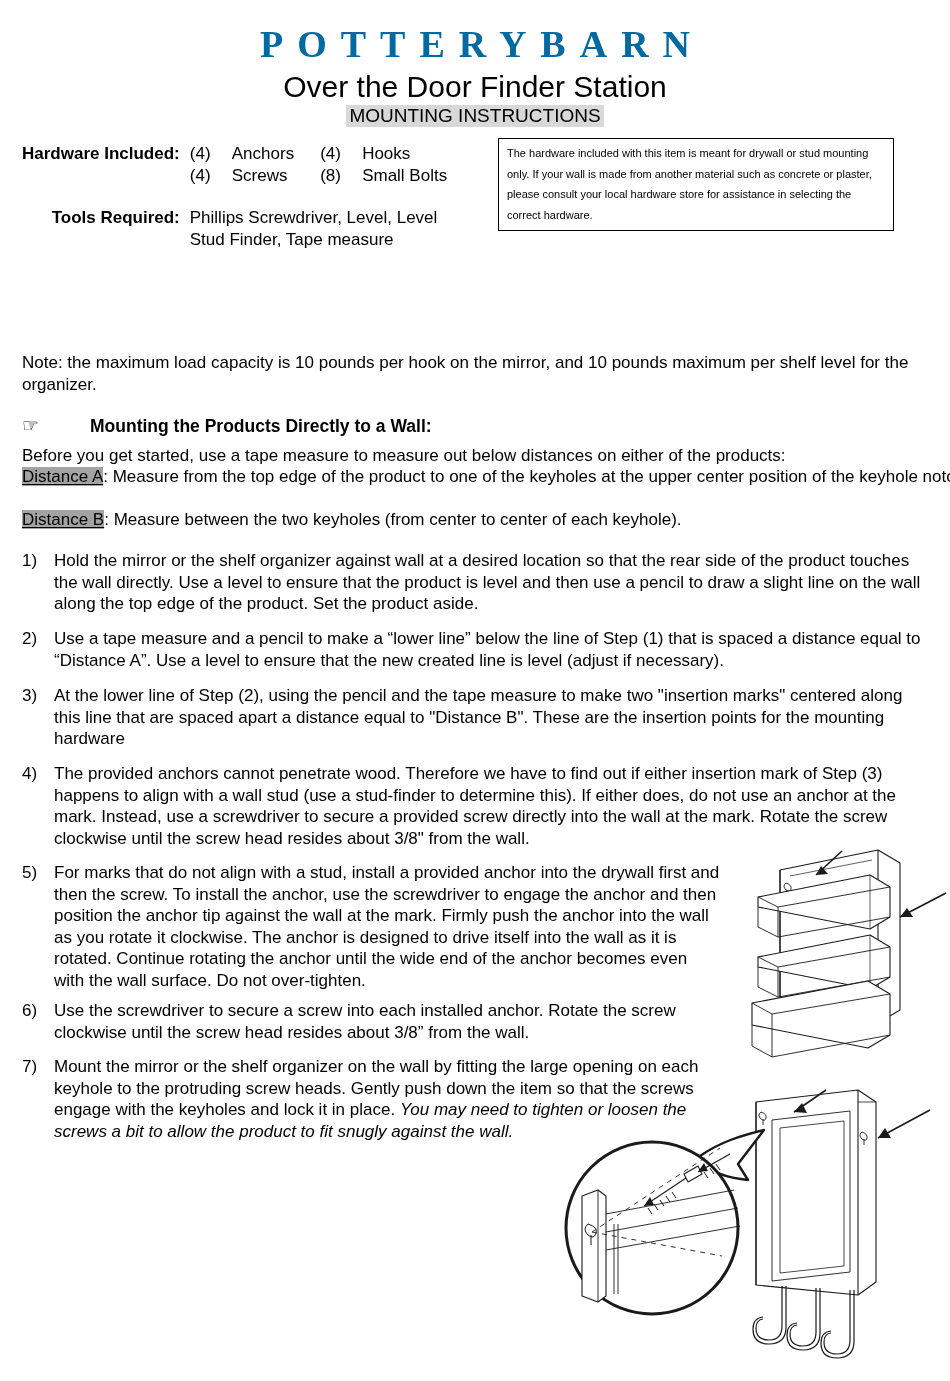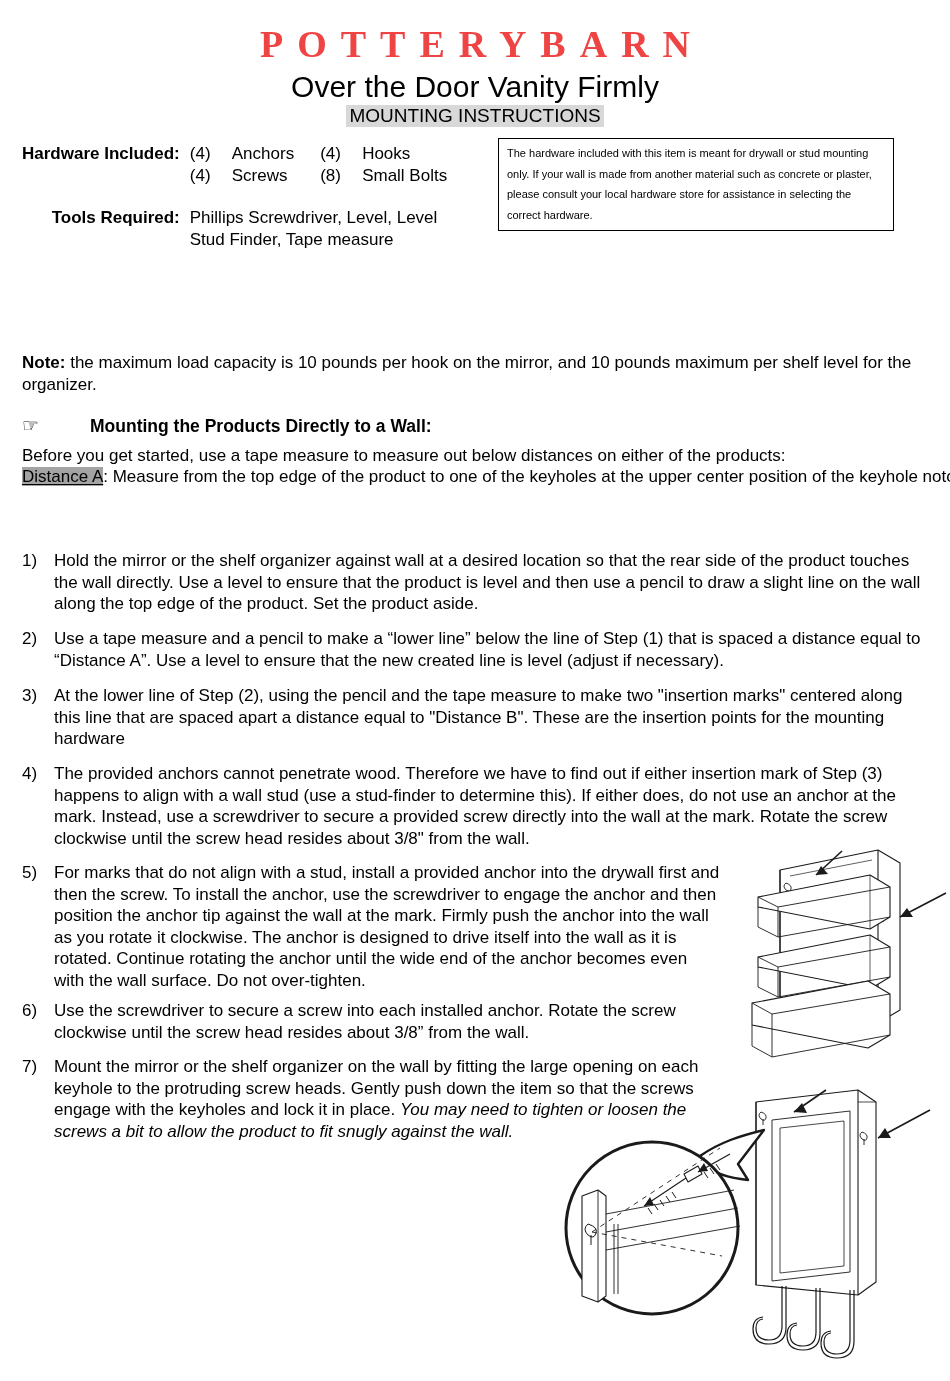--- a/index.html
+++ b/index.html
@@ -29,7 +29,7 @@
     letter-spacing: 14px;
     padding-top: 22px;
     text-indent: 14px;
-    color: #ef4444;
+    color: #0369a1;
   }
   .product-title {
     text-align: center;

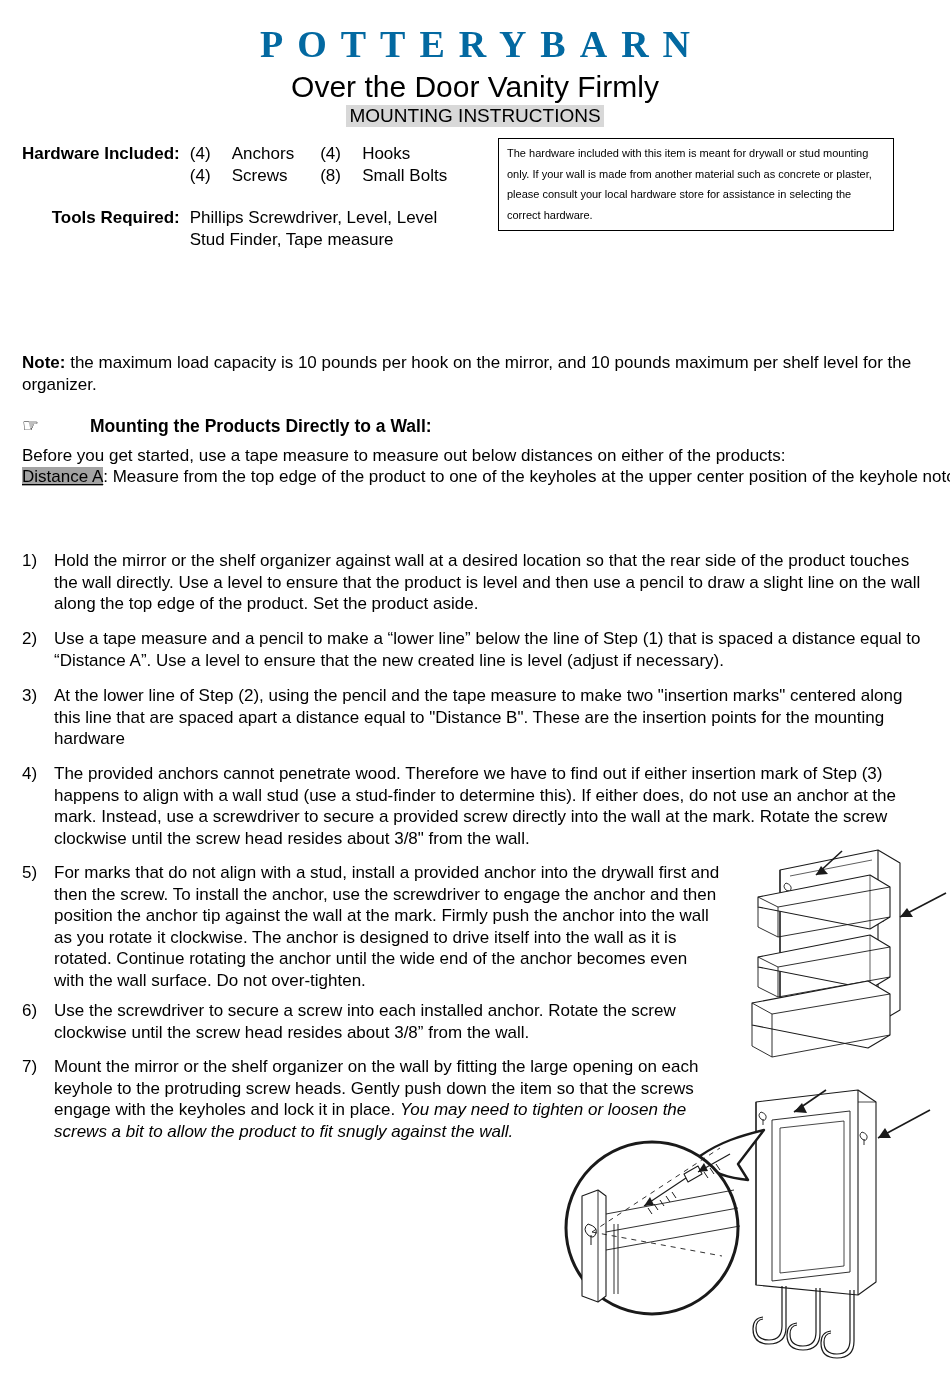--- a/index.html
+++ b/index.html
@@ -152,7 +152,7 @@
 <div id="page">
 
   <div class="brand">POTTERYBARN</div>
-  <div class="product-title">Over the Door Vanity Firmly</div>
+  <div class="product-title">Over the Door Finder Station</div>
   <div class="subtitle-wrap">
     <span class="subtitle">MOUNTING INSTRUCTIONS</span>
   </div>

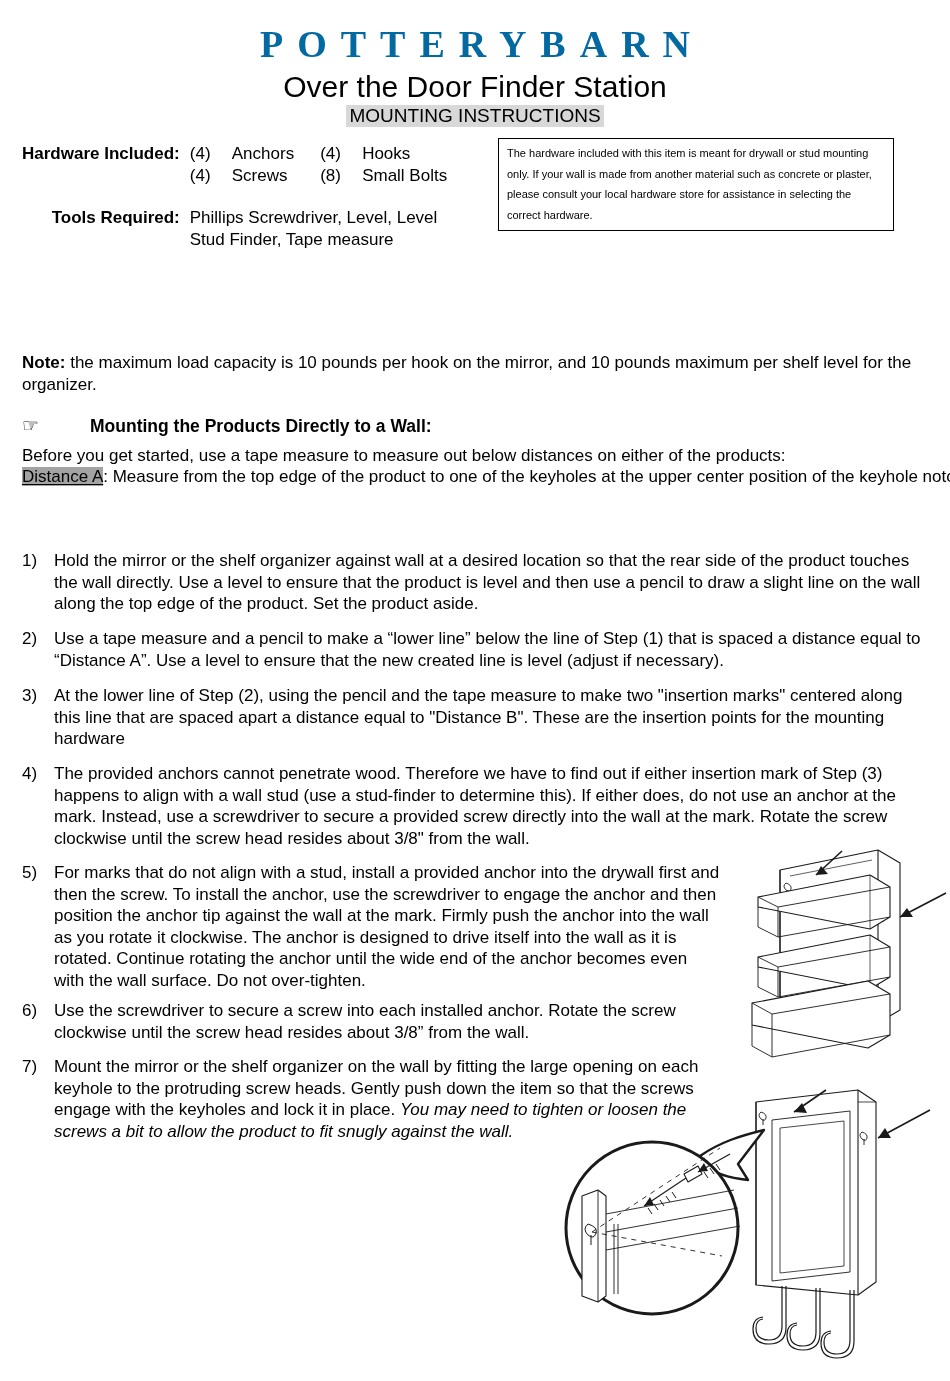--- a/index.html
+++ b/index.html
@@ -97,7 +97,7 @@
     line-height: 21.5px;
     text-align: left;
   }
-  .bold { font-weight: 700; }
+  .bold { font-weight: 400; }
   .ital { font-style: italic; }
 
   .section-head {

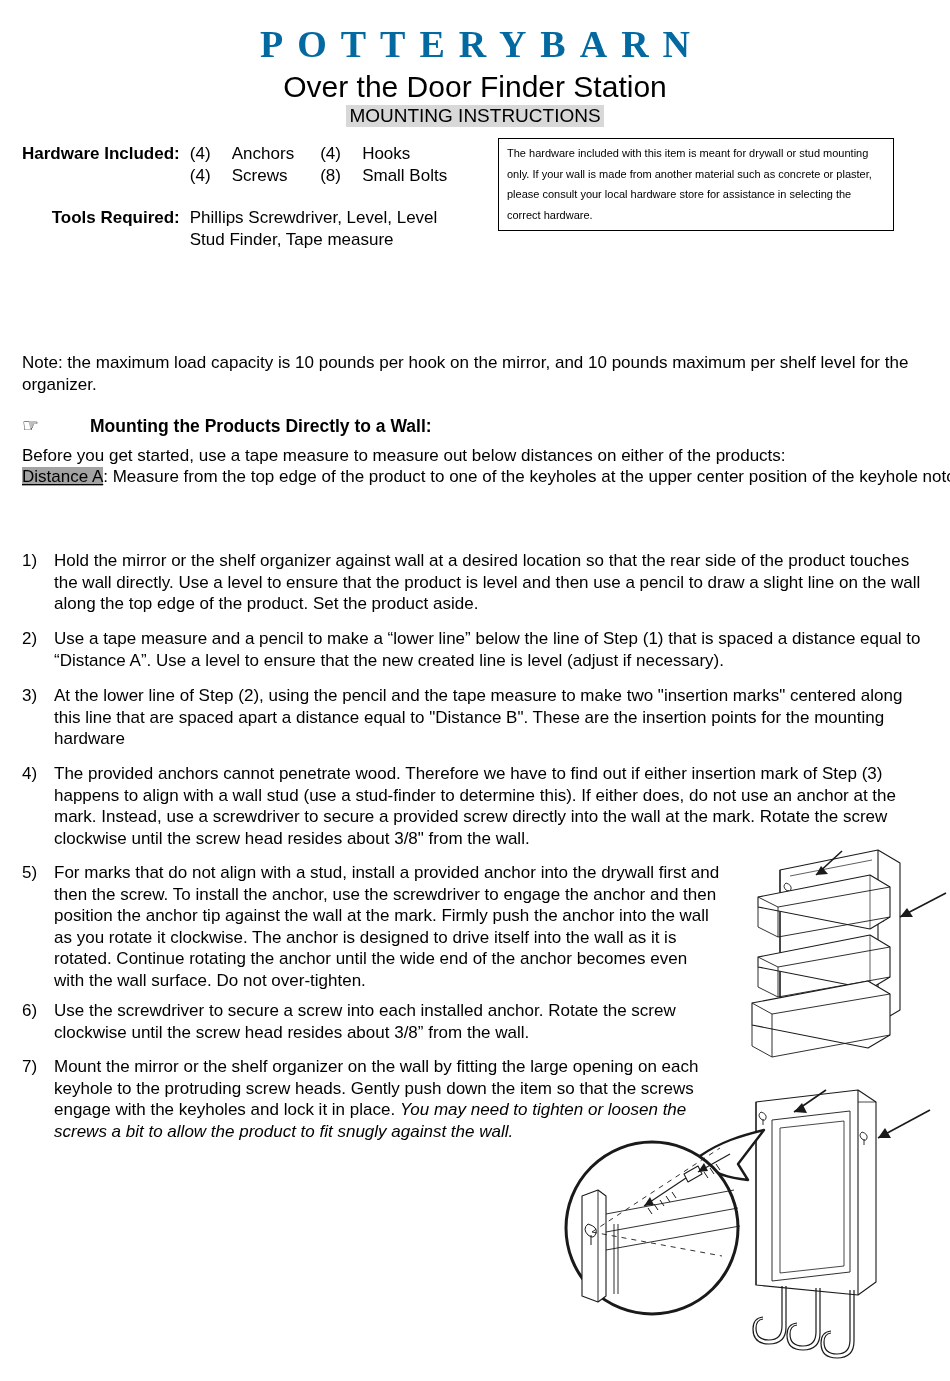--- a/index.html
+++ b/index.html
@@ -204,6 +204,9 @@
     <span class="dist-tag">Distance A</span><span>: Measure from the top edge of the product to one of the keyholes at the upper center position of the keyhole notch.</span>
   </div>
 
+  <div class="para" style="top:509px;">
+    <span class="dist-tag">Distance B</span><span>: Measure between the two keyholes (from center to center of each keyhole).</span>
+  </div>
 
   <div class="step" style="top:550px; width:906px;">
     <div class="step-inner">

